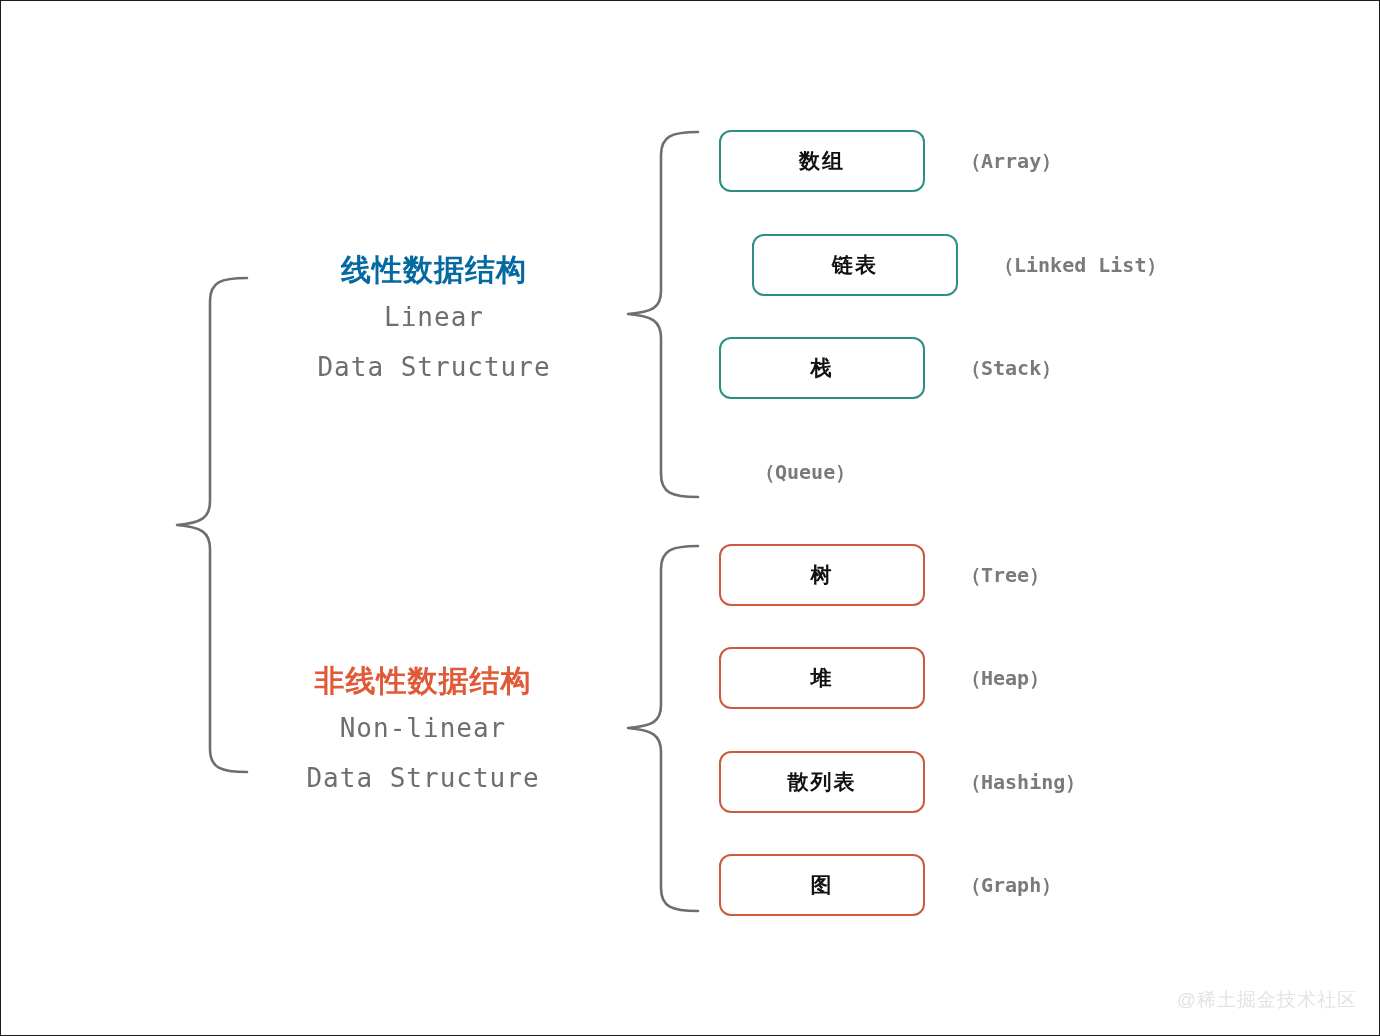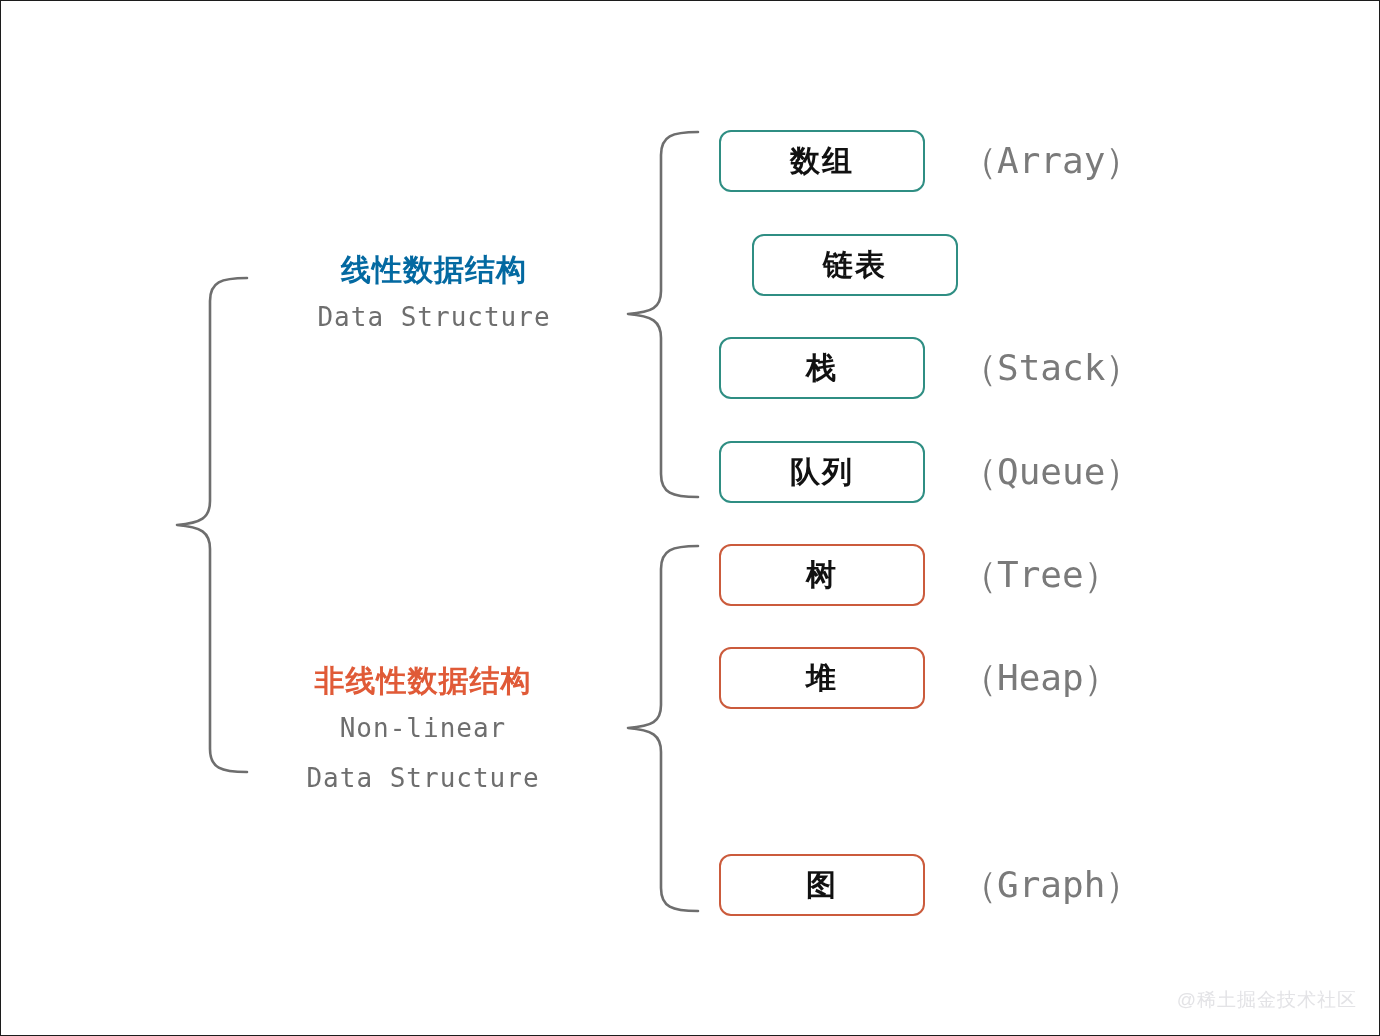--- a/index.html
+++ b/index.html
@@ -84,7 +84,7 @@
   .item-box.orange { border: 2px solid #cb5b3c; }
   .item-cn {
     font-family: "Liberation Sans", "DejaVu Sans", sans-serif;
-    font-size: 30px;
+    font-size: 21px;
     font-weight: bold;
     color: #111111;
     letter-spacing: 2px;

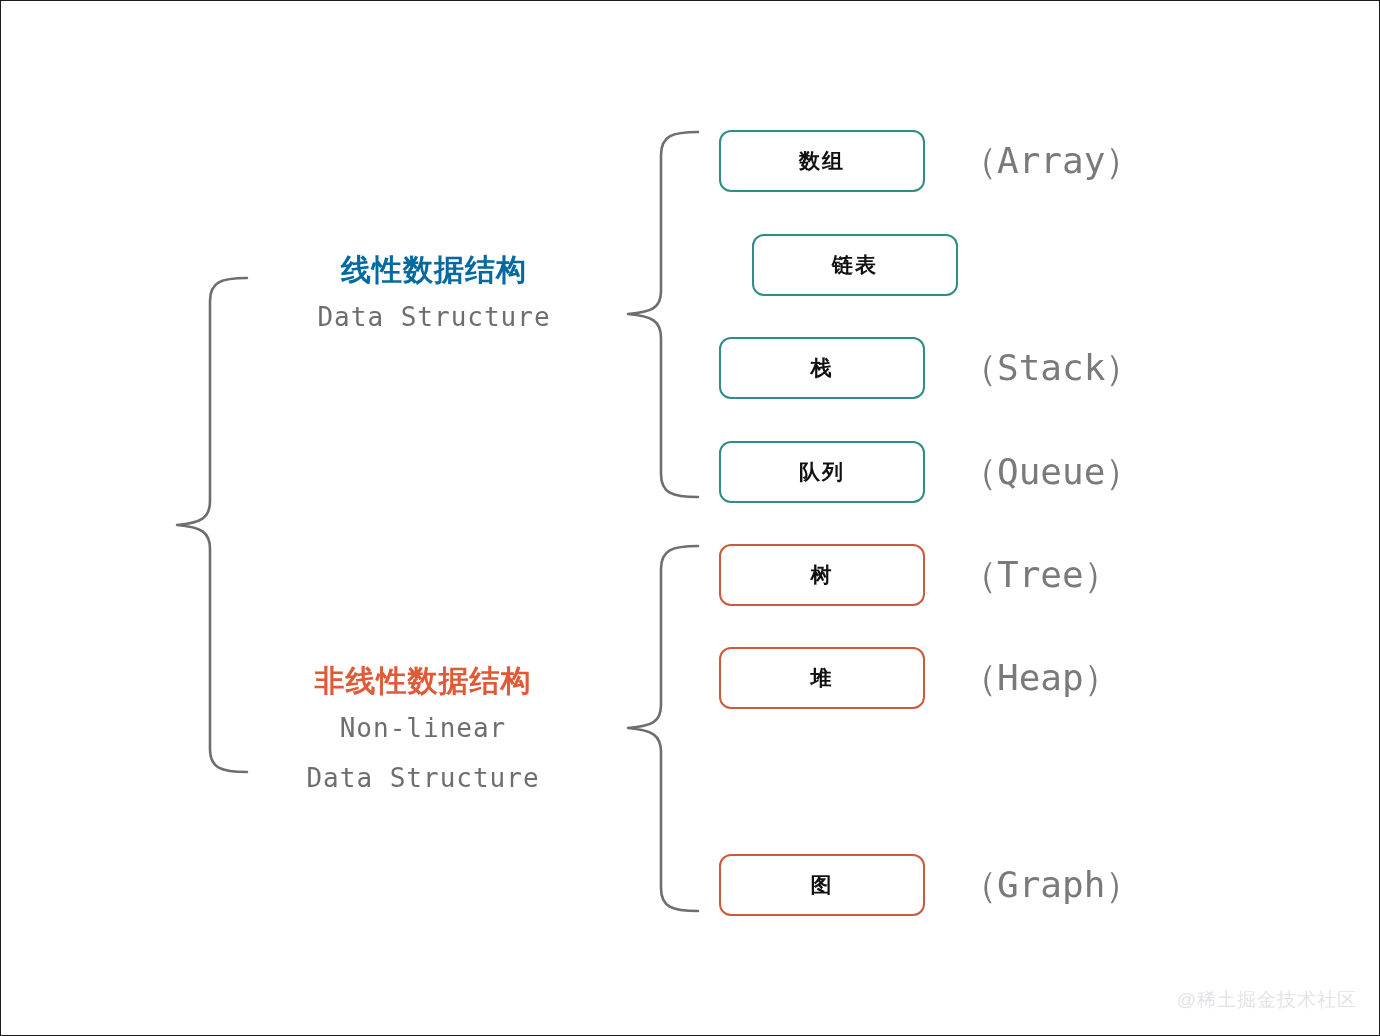--- a/index.html
+++ b/index.html
@@ -93,10 +93,11 @@
   .item-en {
     margin-left: 36px;
     font-family: "DejaVu Sans Mono", "Liberation Mono", monospace;
-    font-size: 36px;
+    font-size: 20px;
     color: #7a7a7a;
     letter-spacing: 0px;
     white-space: nowrap;
+    font-weight: bold;
   }
 
   

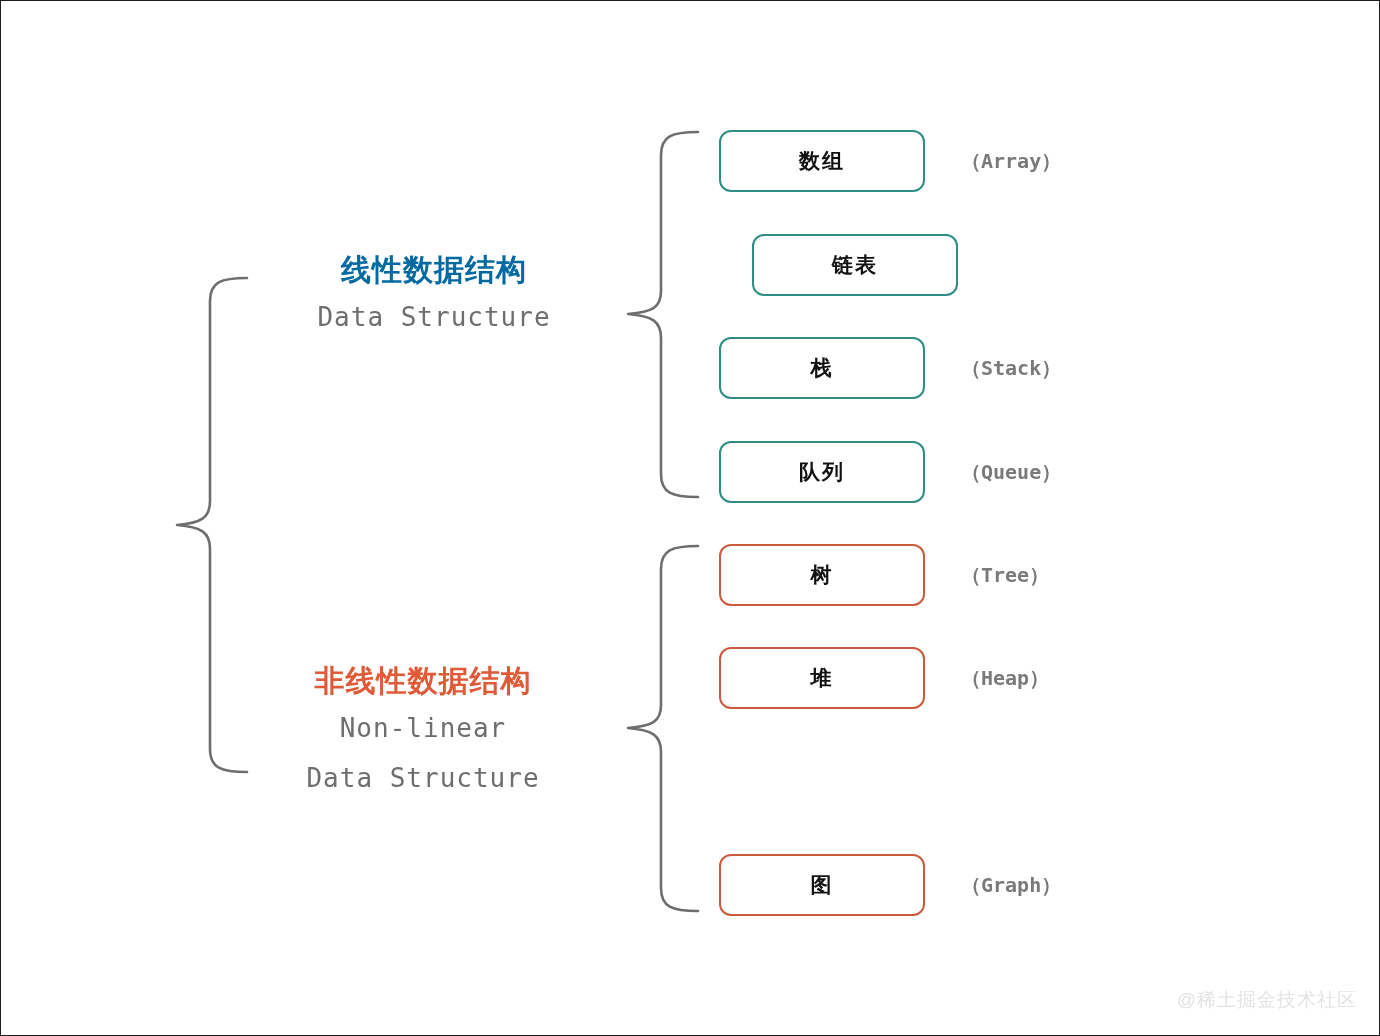--- a/index.html
+++ b/index.html
@@ -166,6 +166,7 @@
     <div class="item-box teal">
       <span class="item-cn">链表</span>
     </div>
+    <span class="item-en">（Linked List）</span>
   </div>
 
   <div class="item-row" style="left:718px; top:336px;">

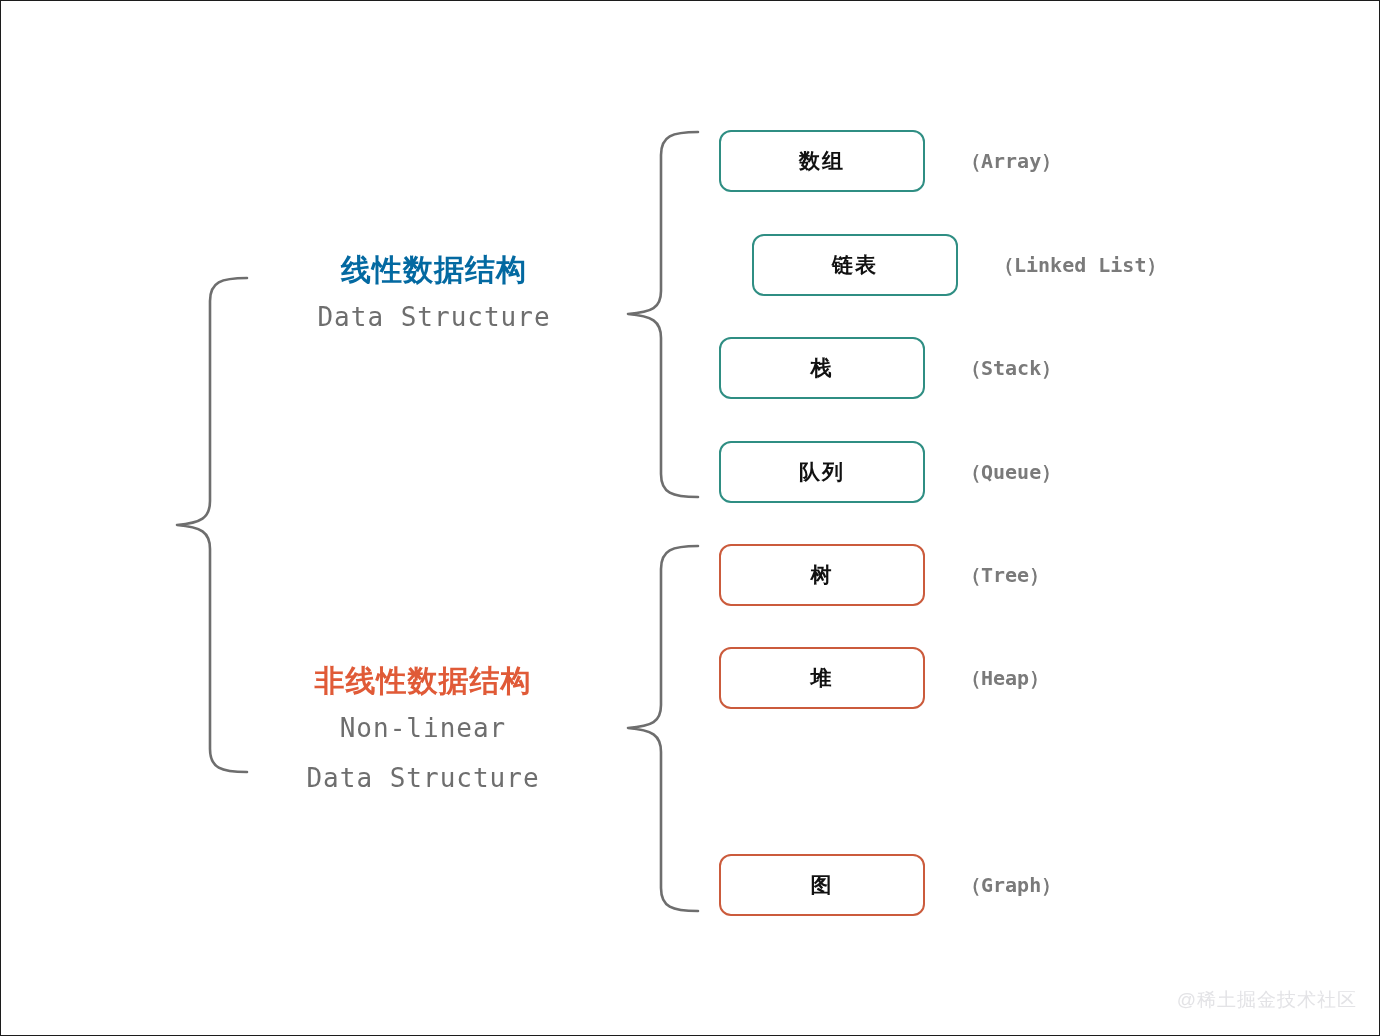--- a/index.html
+++ b/index.html
@@ -146,6 +146,7 @@
 
   <div class="group-head" style="left:223px; top:247px;">
     <div class="group-cn linear">线性数据结构</div>
+    <div class="group-en">Linear</div>
     <div class="group-en">Data Structure</div>
   </div>
 

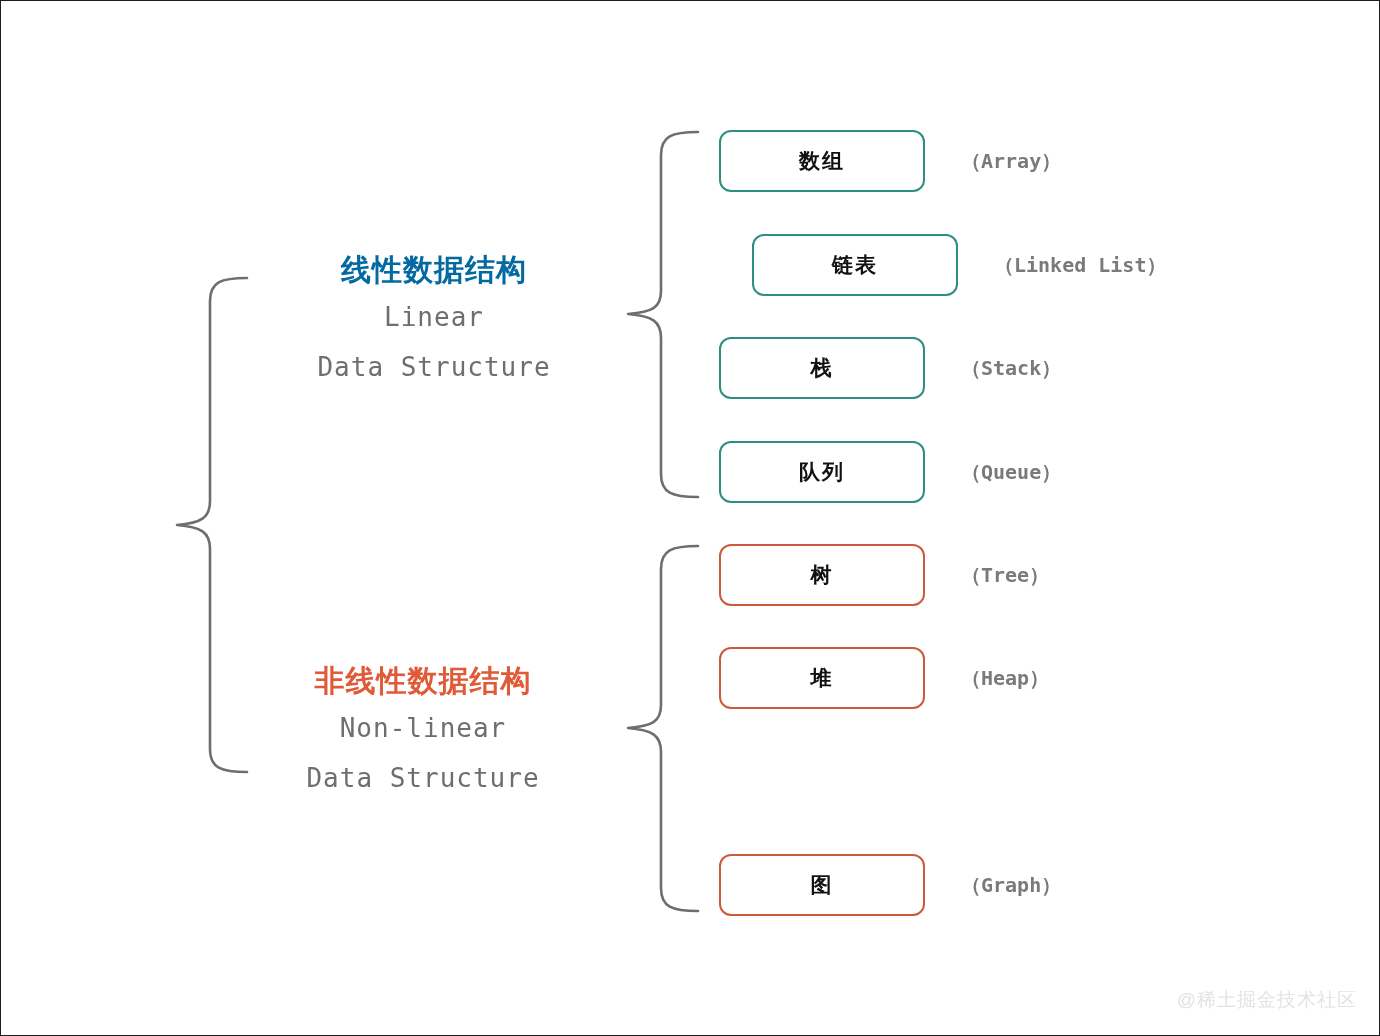--- a/index.html
+++ b/index.html
@@ -178,9 +178,6 @@
   </div>
 
   <div class="item-row" style="left:718px; top:440px;">
-    <div class="item-box teal">
-      <span class="item-cn">队列</span>
-    </div>
     <span class="item-en">（Queue）</span>
   </div>
 

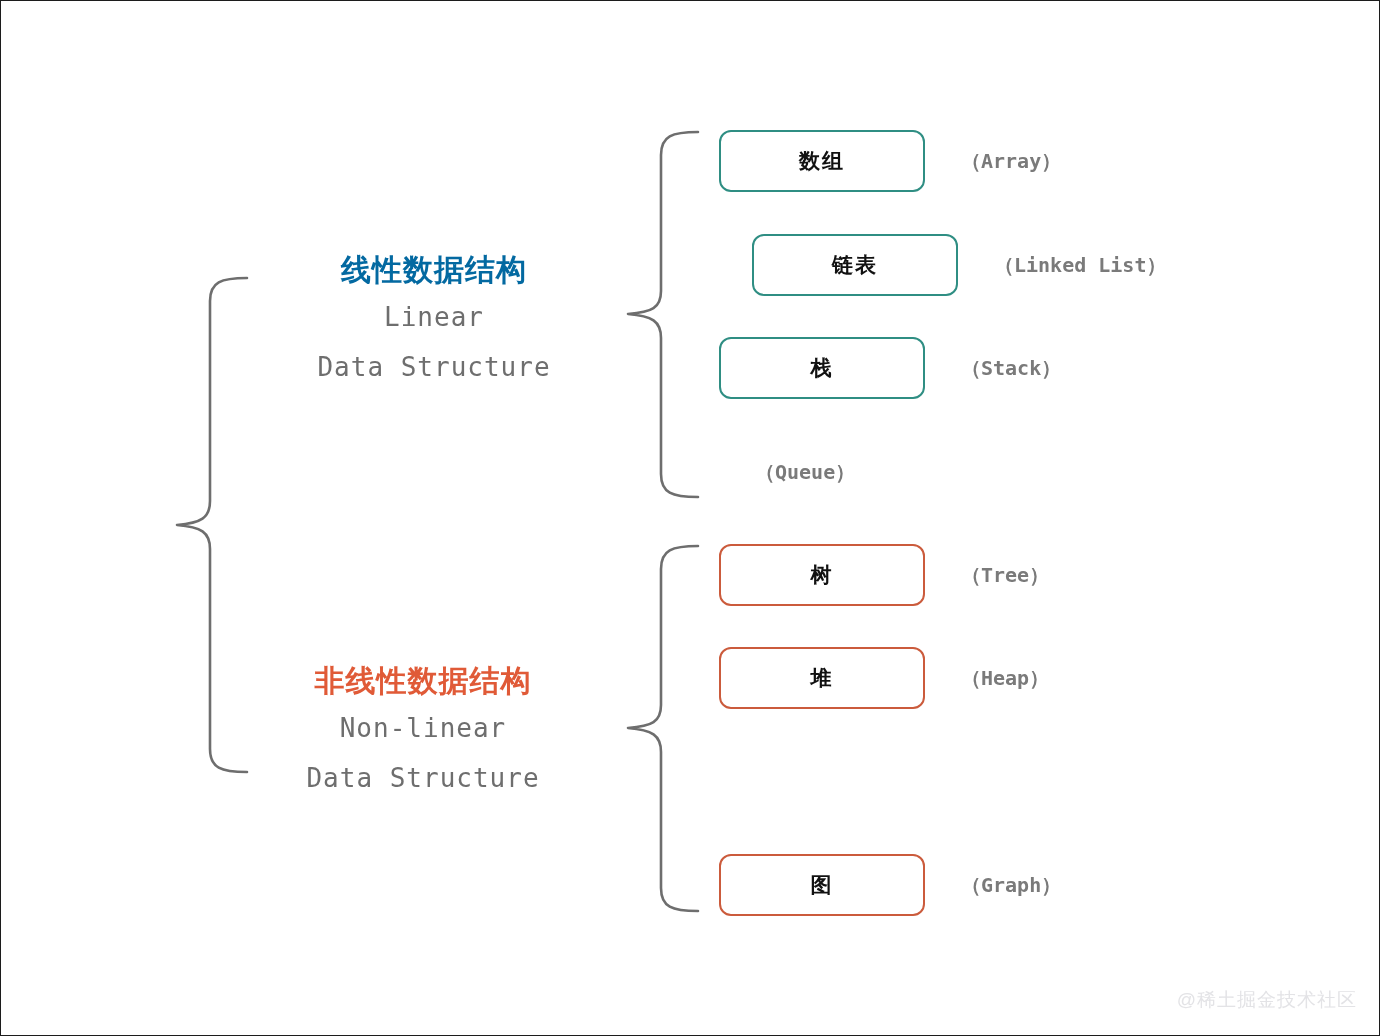--- a/index.html
+++ b/index.html
@@ -195,6 +195,12 @@
     <span class="item-en">（Heap）</span>
   </div>
 
+  <div class="item-row" style="left:718px; top:750px;">
+    <div class="item-box orange">
+      <span class="item-cn">散列表</span>
+    </div>
+    <span class="item-en">（Hashing）</span>
+  </div>
 
   <div class="item-row" style="left:718px; top:853px;">
     <div class="item-box orange">

